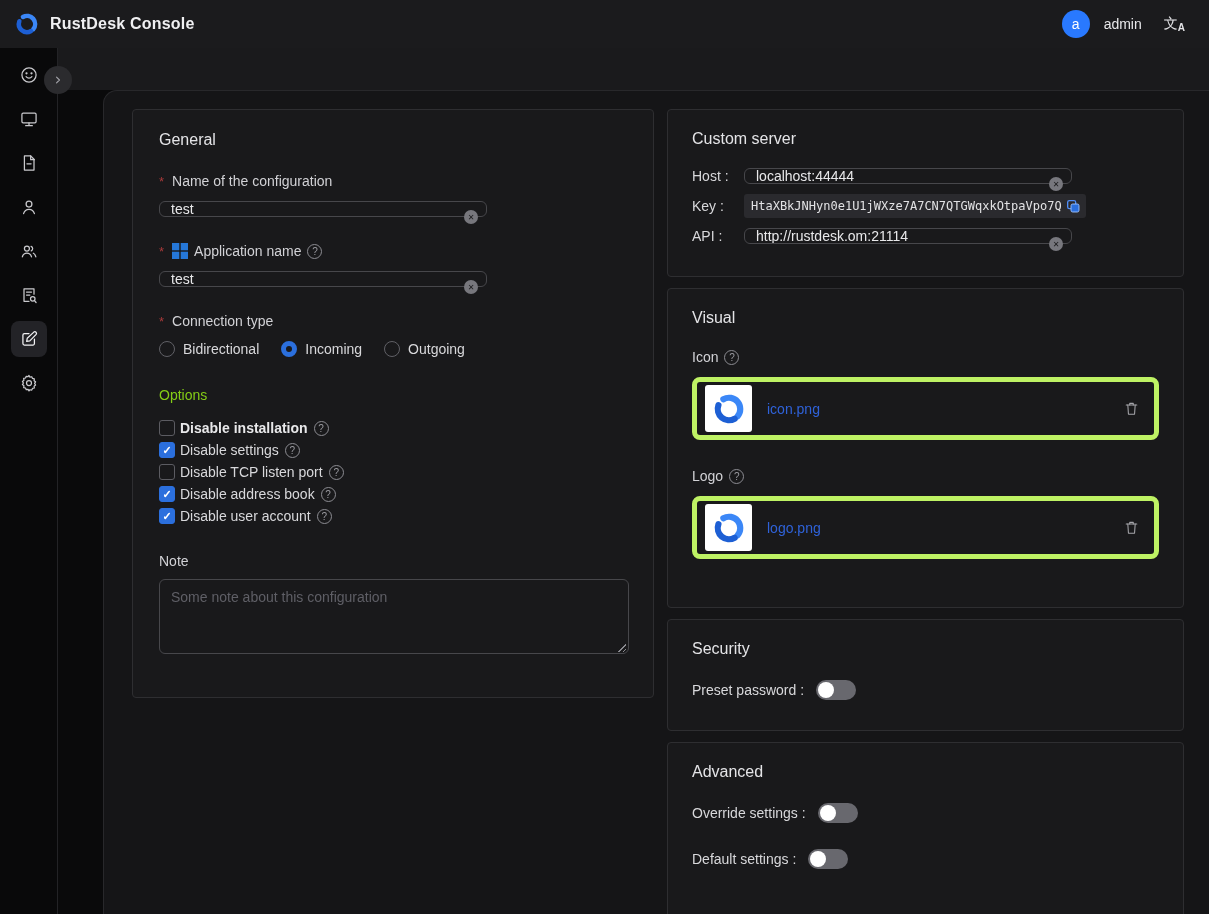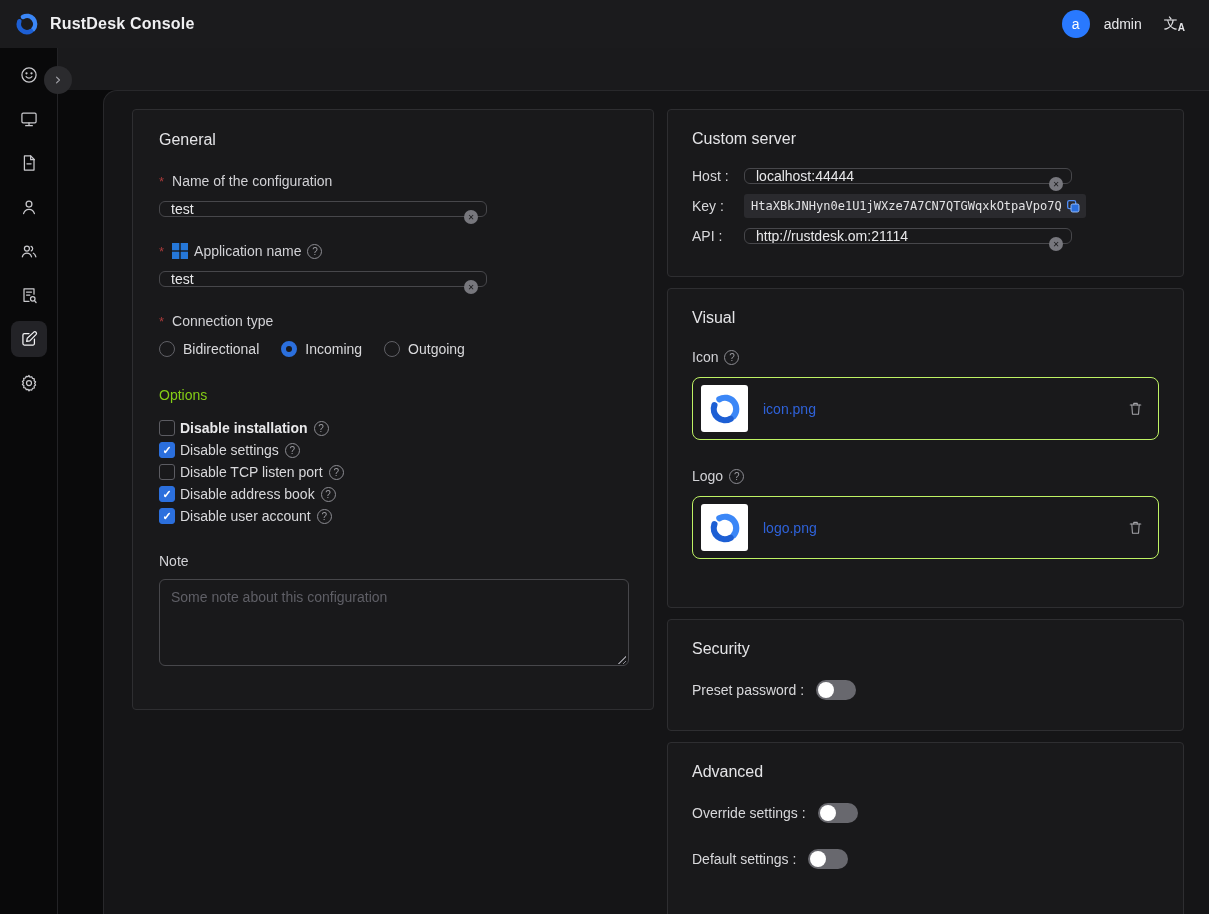--- a/index.html
+++ b/index.html
@@ -113,7 +113,7 @@
   
   .visual-card { padding:20px 24px 48px; }
   .visual-card .card-title { margin-bottom:22px; }
-  .file-item { border:1px solid #bef264; border-radius:8px; height:63px; display:flex;
+  .file-item { border:5px solid #bef264; border-radius:8px; height:63px; display:flex;
     align-items:center; padding:0 14px 0 8px; margin-bottom:28px; }
   .thumb { width:47px; height:47px; background:#fff; border-radius:3px; display:flex;
     align-items:center; justify-content:center; flex:none; }

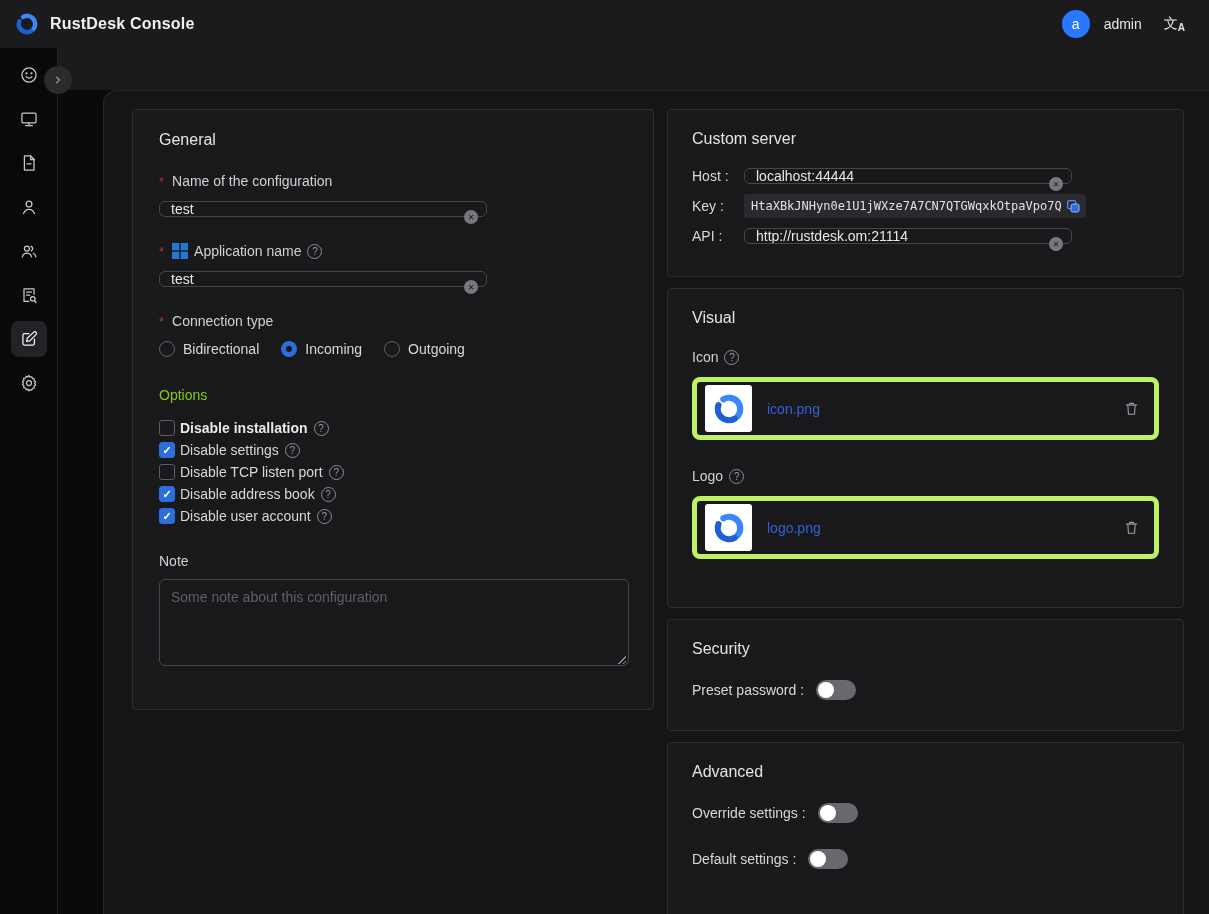--- a/index.html
+++ b/index.html
@@ -89,7 +89,7 @@
 
   .note-label { margin-bottom:10px; color:#d2d2d6; }
   .note-wrap { position:relative; width:470px; }
-  .note-wrap textarea { width:100%; height:87px; background:transparent; border:1px solid #47474b;
+  .note-wrap textarea { width:100%; height:75px; background:transparent; border:1px solid #47474b;
     border-radius:6px; resize:none; color:#e8e8ea; font-size:14px; padding:9px 11px;
     font-family:"Liberation Sans", sans-serif; outline:none; }
   .note-wrap textarea::placeholder { color:#5f5f66; }

